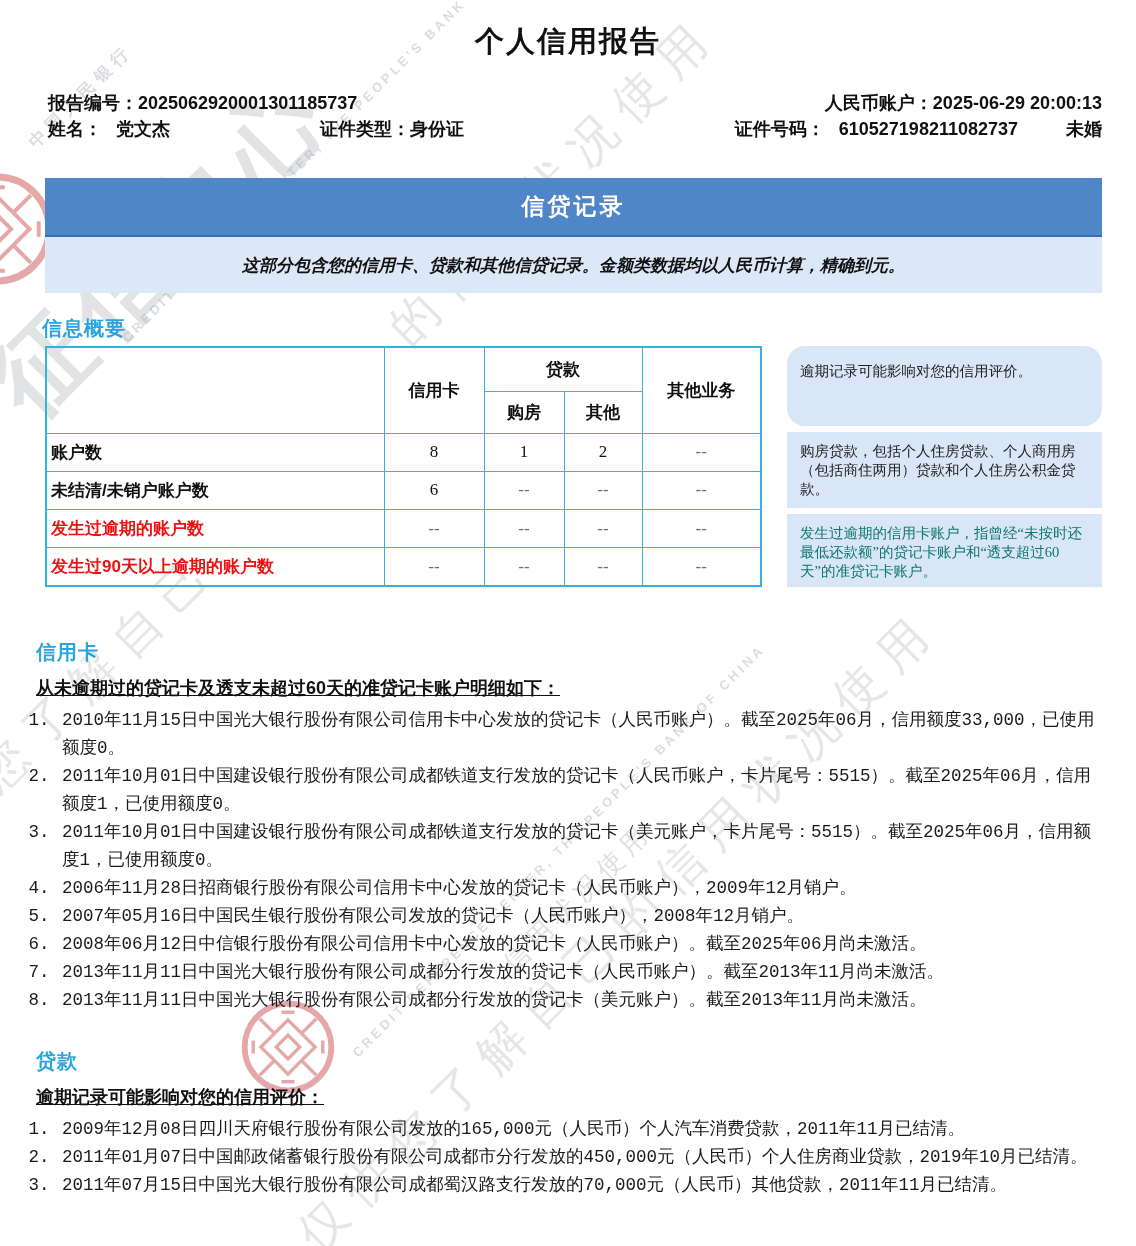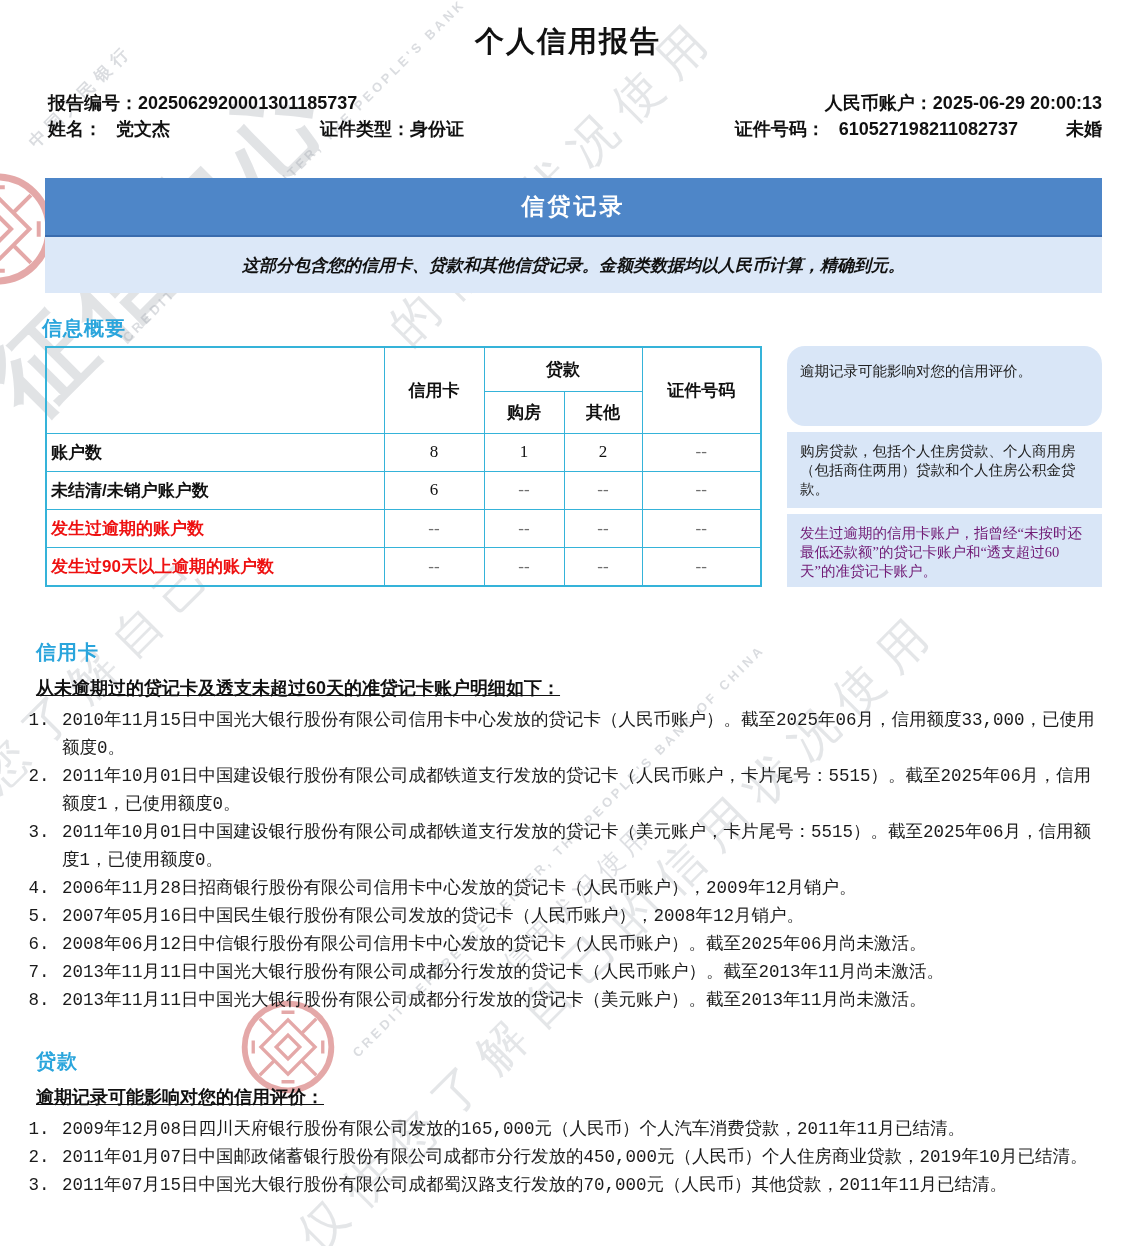--- a/index.html
+++ b/index.html
@@ -218,7 +218,7 @@
           <th rowspan="2"></th>
           <th rowspan="2">信用卡</th>
           <th colspan="2">贷款</th>
-          <th rowspan="2">证件号码</th>
+          <th rowspan="2">其他业务</th>
         </tr>
         <tr class="h2">
           <th>购房</th>

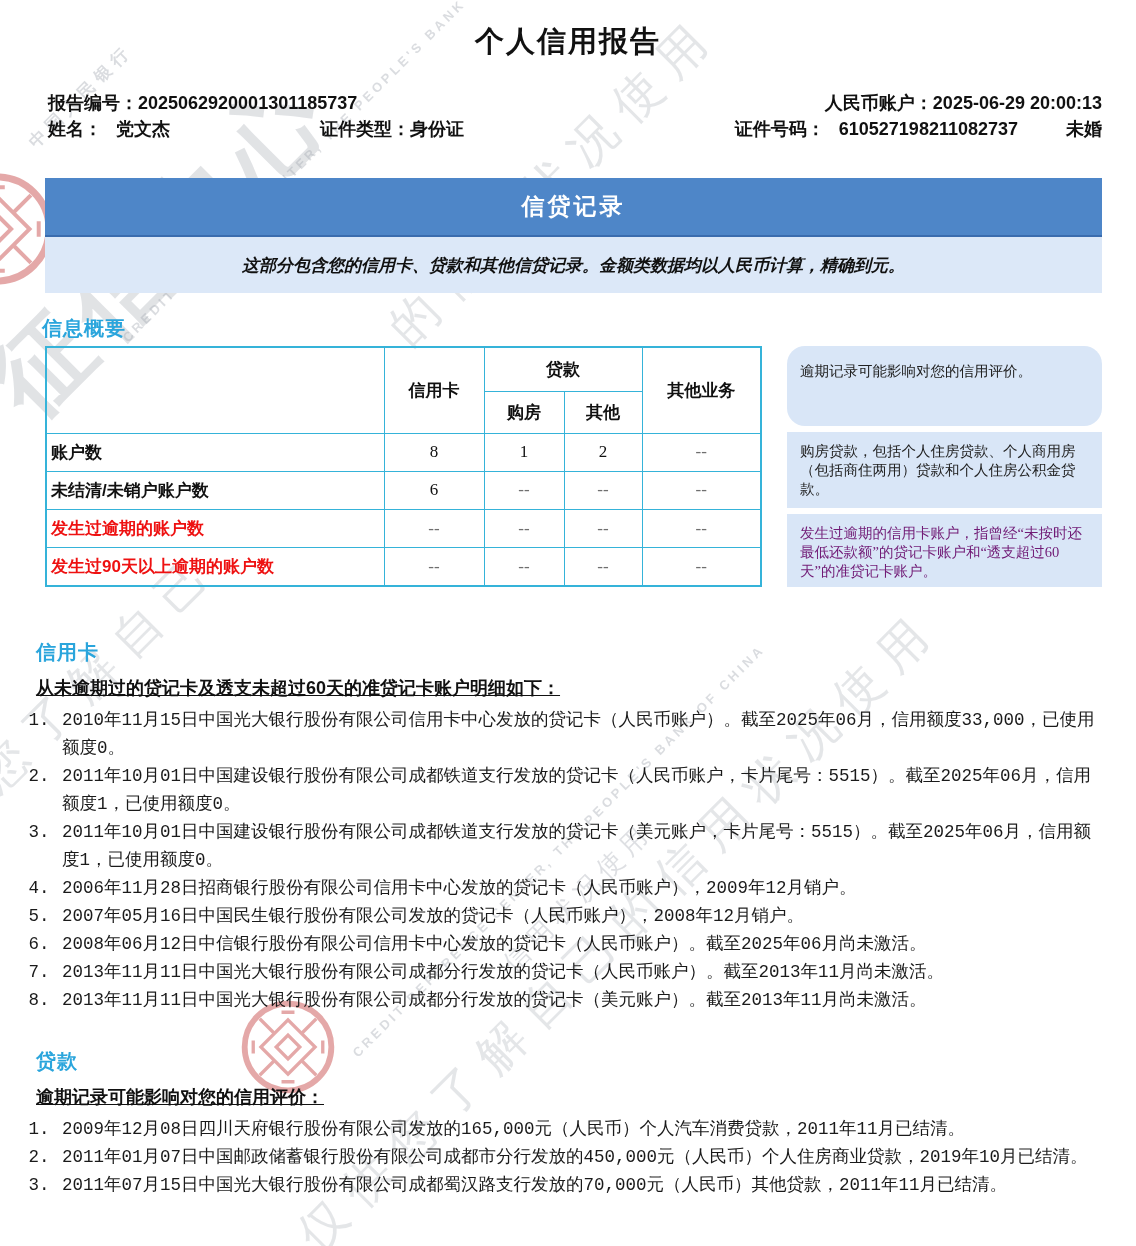--- a/index.html
+++ b/index.html
@@ -114,7 +114,7 @@
   .note-box + .note-box { margin-top: 6px; }
   .note-1 { height: 80px; padding-top: 16px; border-radius: 18px; }
   .note-2 { height: 76px; }
-  .note-3 { height: 73px; color: #701a75; }
+  .note-3 { height: 73px; color: #0f766e; }
 
   .sub-title {
     margin: 10px 34px 0 36px;

